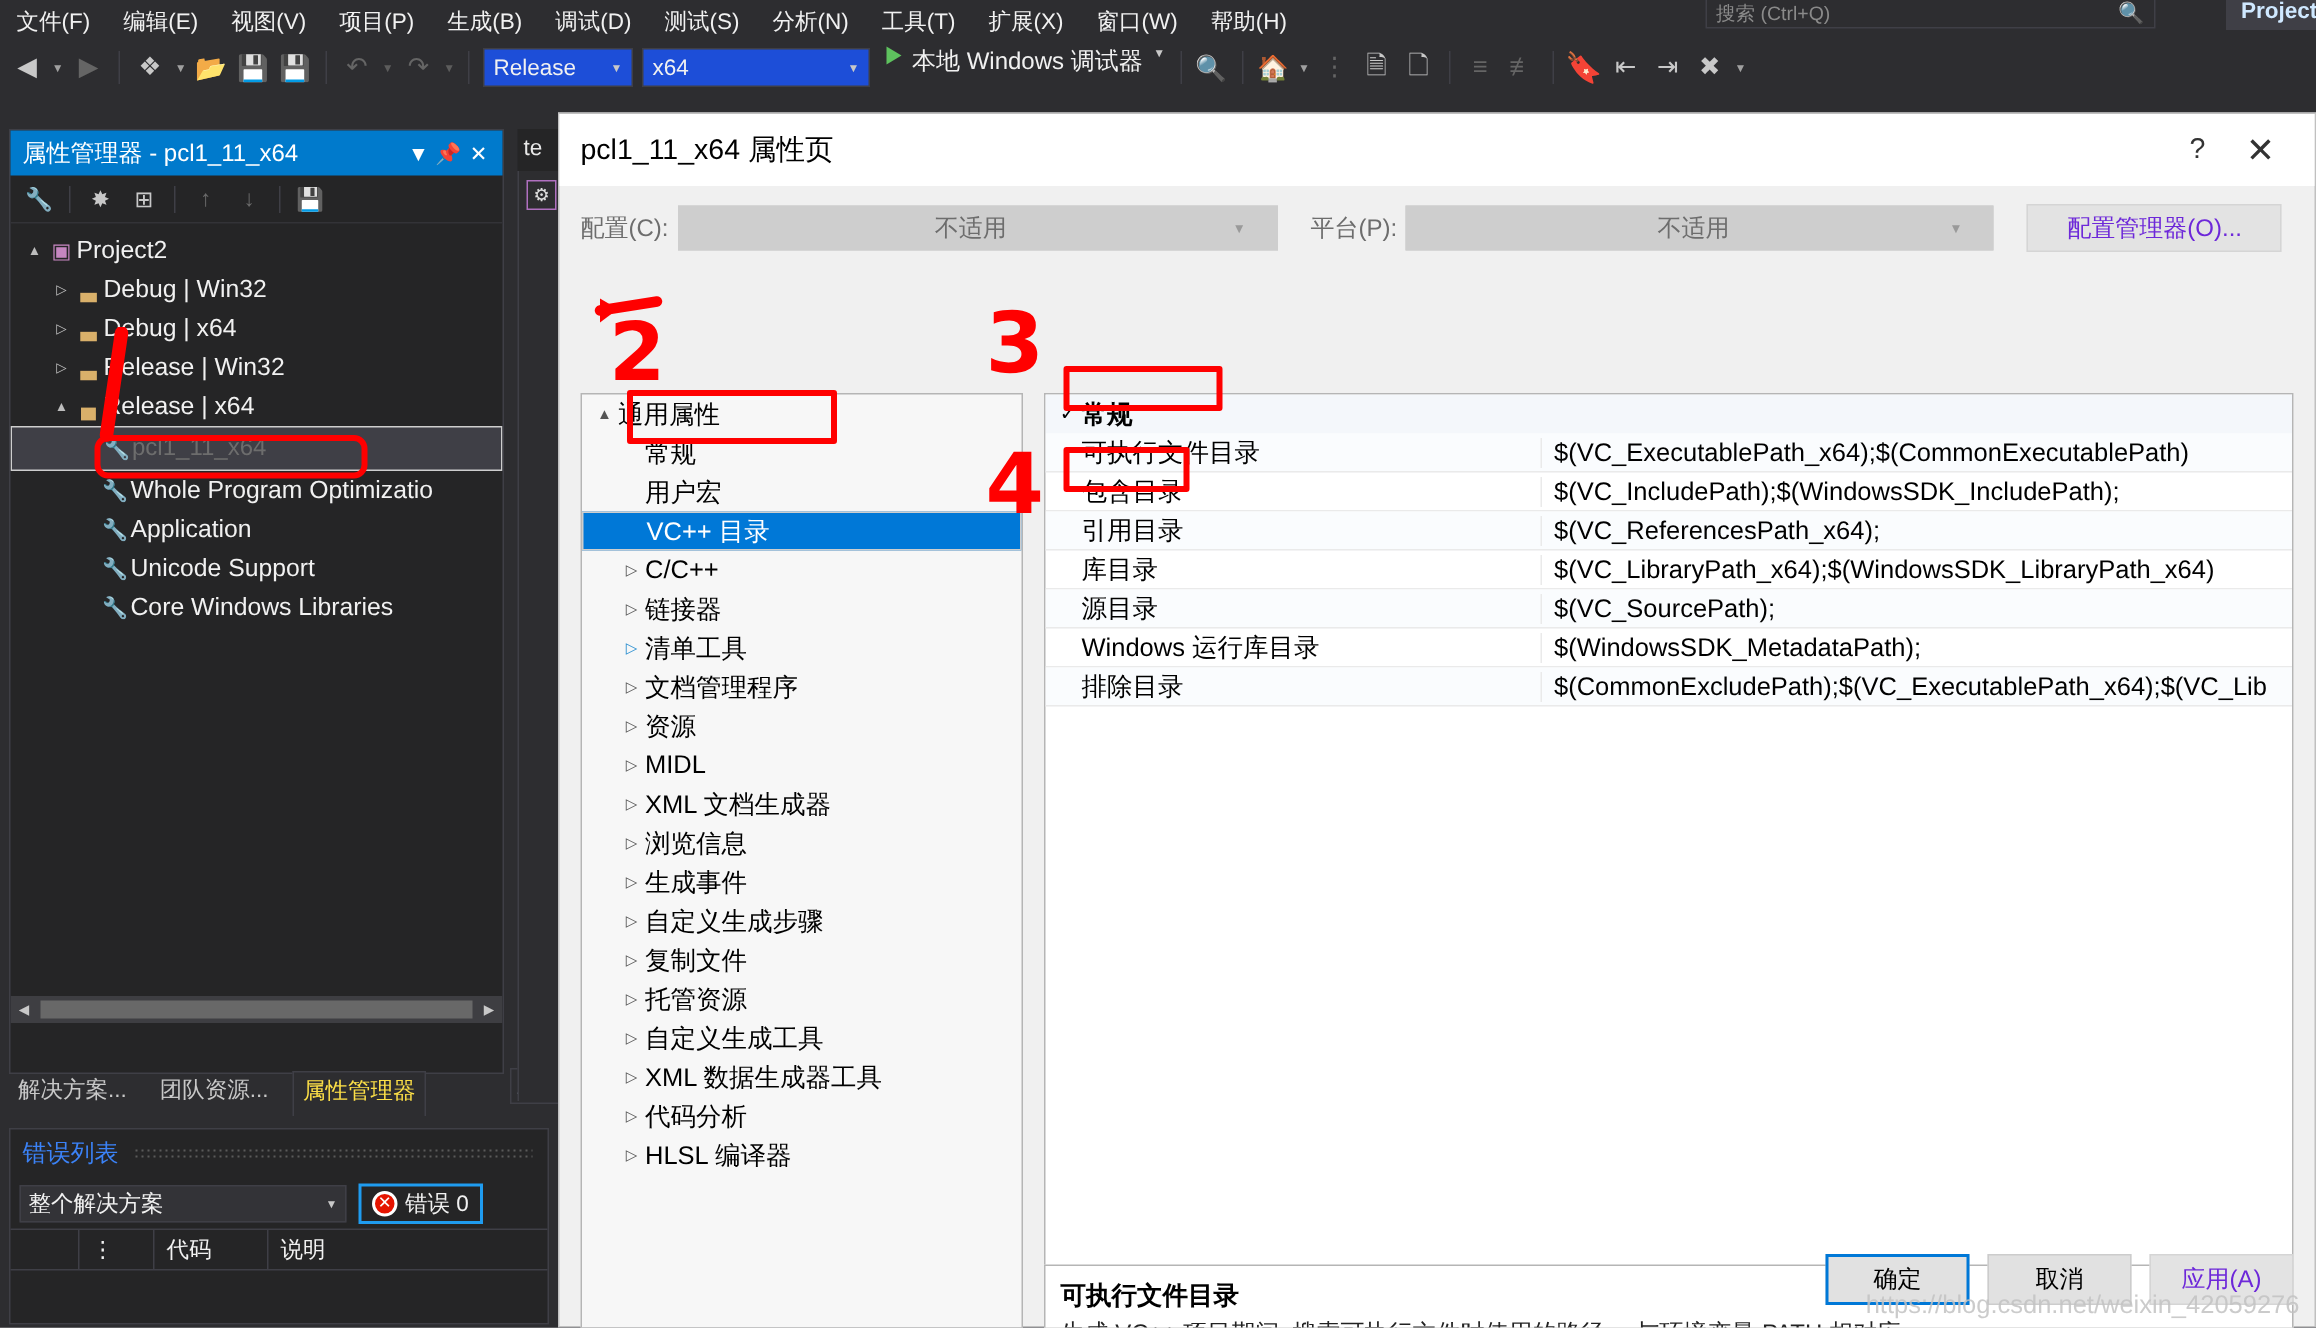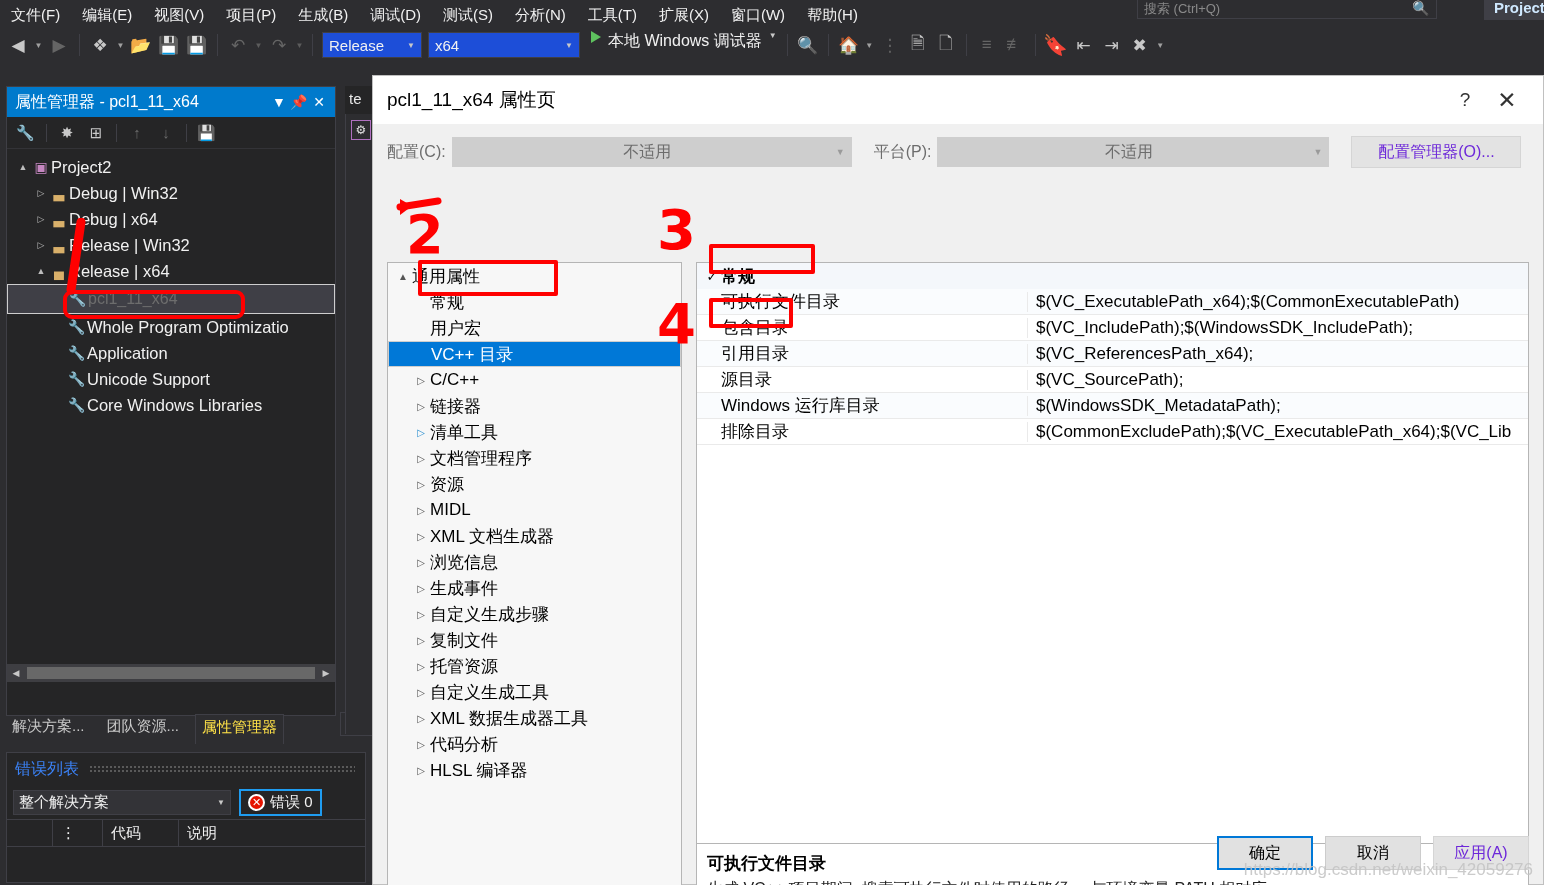--- a/index.html
+++ b/index.html
@@ -138,7 +138,7 @@
   .lbl { font-size: 16px; color: #6d6d6d; margin-right: 6px; }
   .sel { height: 30px; background: #cecece; border: 1px solid #cecece;
          color: #6d6d6d; font-size: 16px; display: flex; align-items: center;
-         padding: 0 6px; }
+         padding: 0 20px; }
   .sel .sv { flex: 1; }
   .sel .sc { font-size: 9px; color: #9a9a9a; }
   .btn { background: #e1e1e1; border: 1px solid #cccccc; font-size: 16px;

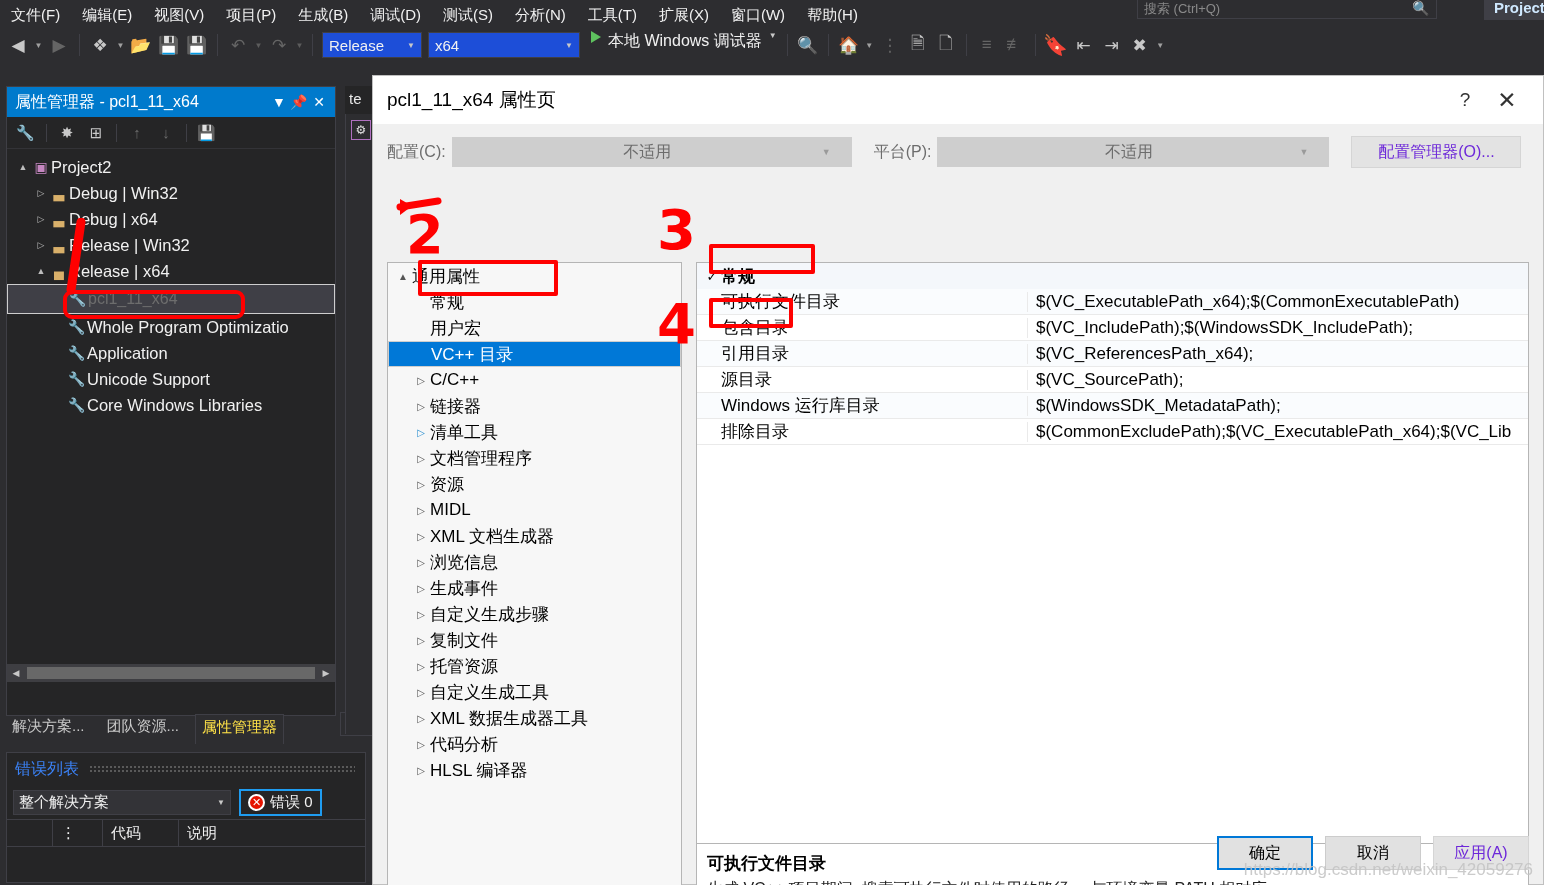--- a/index.html
+++ b/index.html
@@ -500,6 +500,10 @@
               <span class="v">$(VC_ReferencesPath_x64);</span>
             </div>
             <div class="grow">
+              <span class="k">库目录</span>
+              <span class="v">$(VC_LibraryPath_x64);$(WindowsSDK_LibraryPath_x64)</span>
+            </div>
+            <div class="grow">
               <span class="k">源目录</span>
               <span class="v">$(VC_SourcePath);</span>
             </div>

